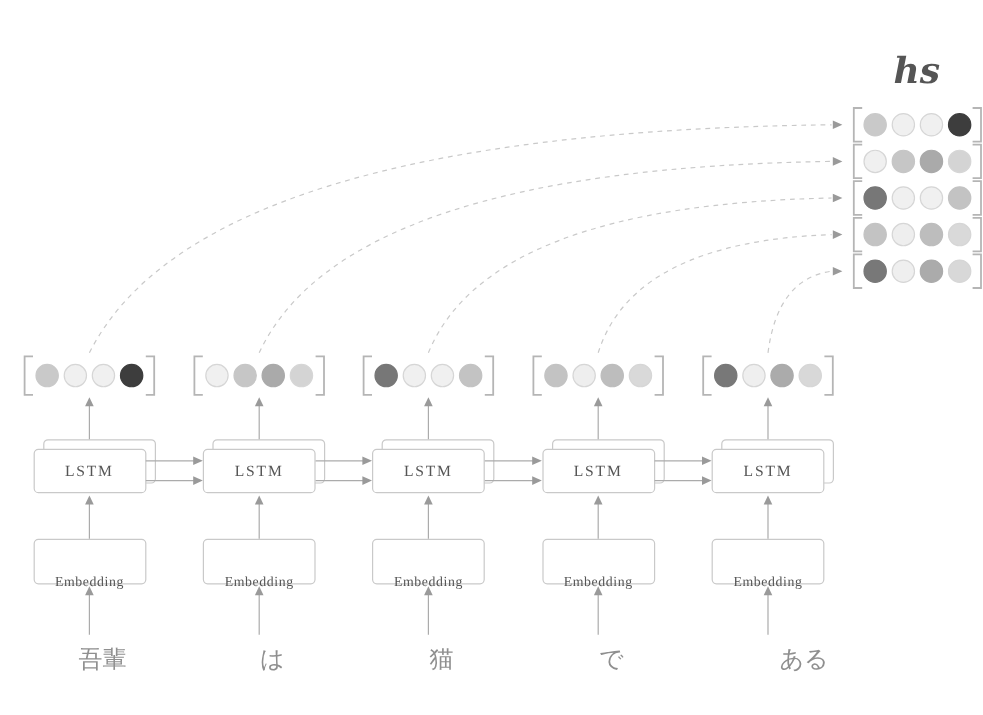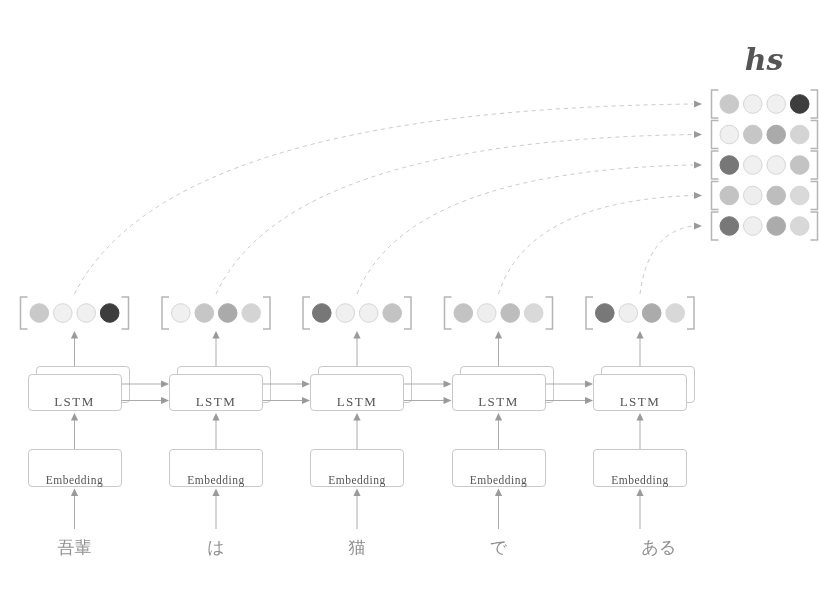--- a/index.html
+++ b/index.html
@@ -6,7 +6,7 @@
   .canvas{position:relative;width:819px;height:596px;background:#ffffff;overflow:hidden;
           font-family:"Liberation Serif",serif;}
   .box{position:absolute;background:#ffffff;border:1px solid #c9c9c9;border-radius:4px;
-       display:flex;align-items:flex-end;justify-content:center;color:#555;z-index:2;box-sizing:border-box;}
+       display:flex;align-items:center;justify-content:center;color:#555;z-index:2;box-sizing:border-box;}
   .box.shadow{z-index:1;}
   .lstm-label{font-size:13px;letter-spacing:1.5px;color:#555;}
   .emb-label{font-size:11.5px;letter-spacing:0.5px;color:#555;margin-top:34px;}

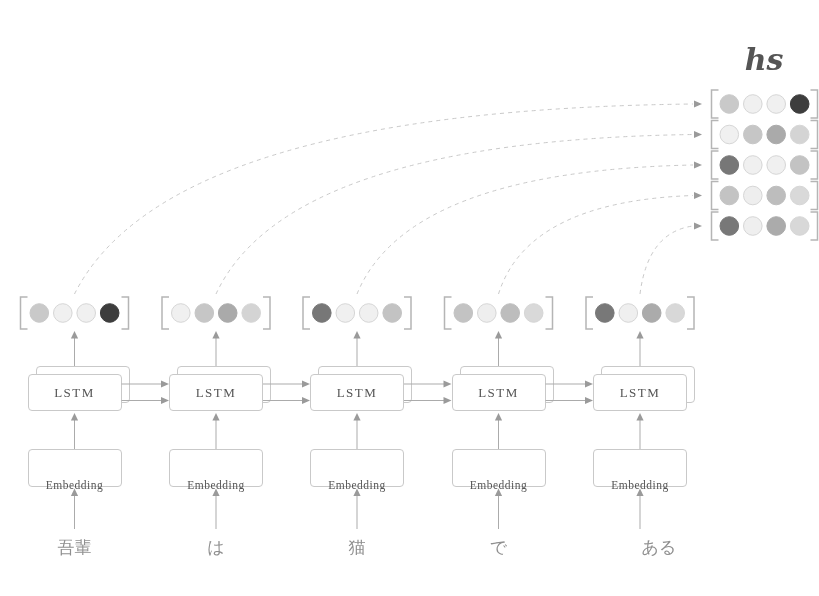--- a/index.html
+++ b/index.html
@@ -10,8 +10,8 @@
   .box.shadow{z-index:1;}
   .lstm-label{font-size:13px;letter-spacing:1.5px;color:#555;}
   .emb-label{font-size:11.5px;letter-spacing:0.5px;color:#555;margin-top:34px;}
-  .word{position:absolute;transform:translateX(-50%);font-size:17px;color:#8f8f8f;z-index:2;
-        font-family:"Liberation Serif","DejaVu Serif",serif;}
+  .word{position:absolute;transform:translateX(-50%);font-size:20px;color:#8f8f8f;z-index:2;
+        font-family:"Liberation Serif","DejaVu Serif",serif;margin-left:11px;}
   .hs-title{position:absolute;transform:translateX(-50%);z-index:2;color:#555;
             font-family:"DejaVu Serif","Liberation Serif",serif;font-style:italic;font-weight:600;font-size:30px;}
   svg.overlay{position:absolute;left:0;top:0;z-index:3;pointer-events:none;}

